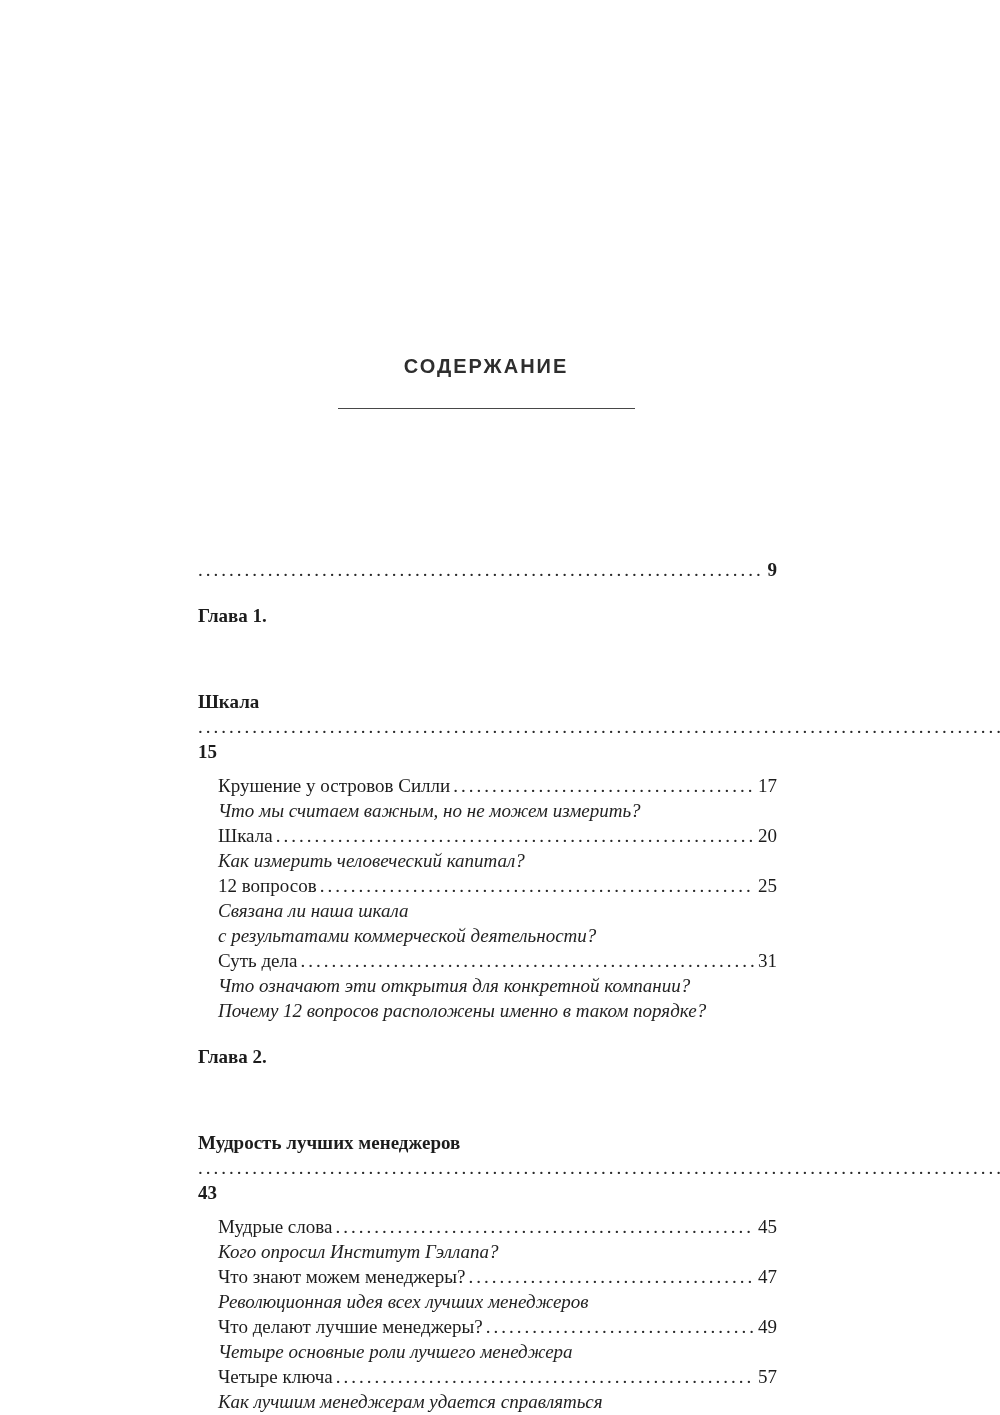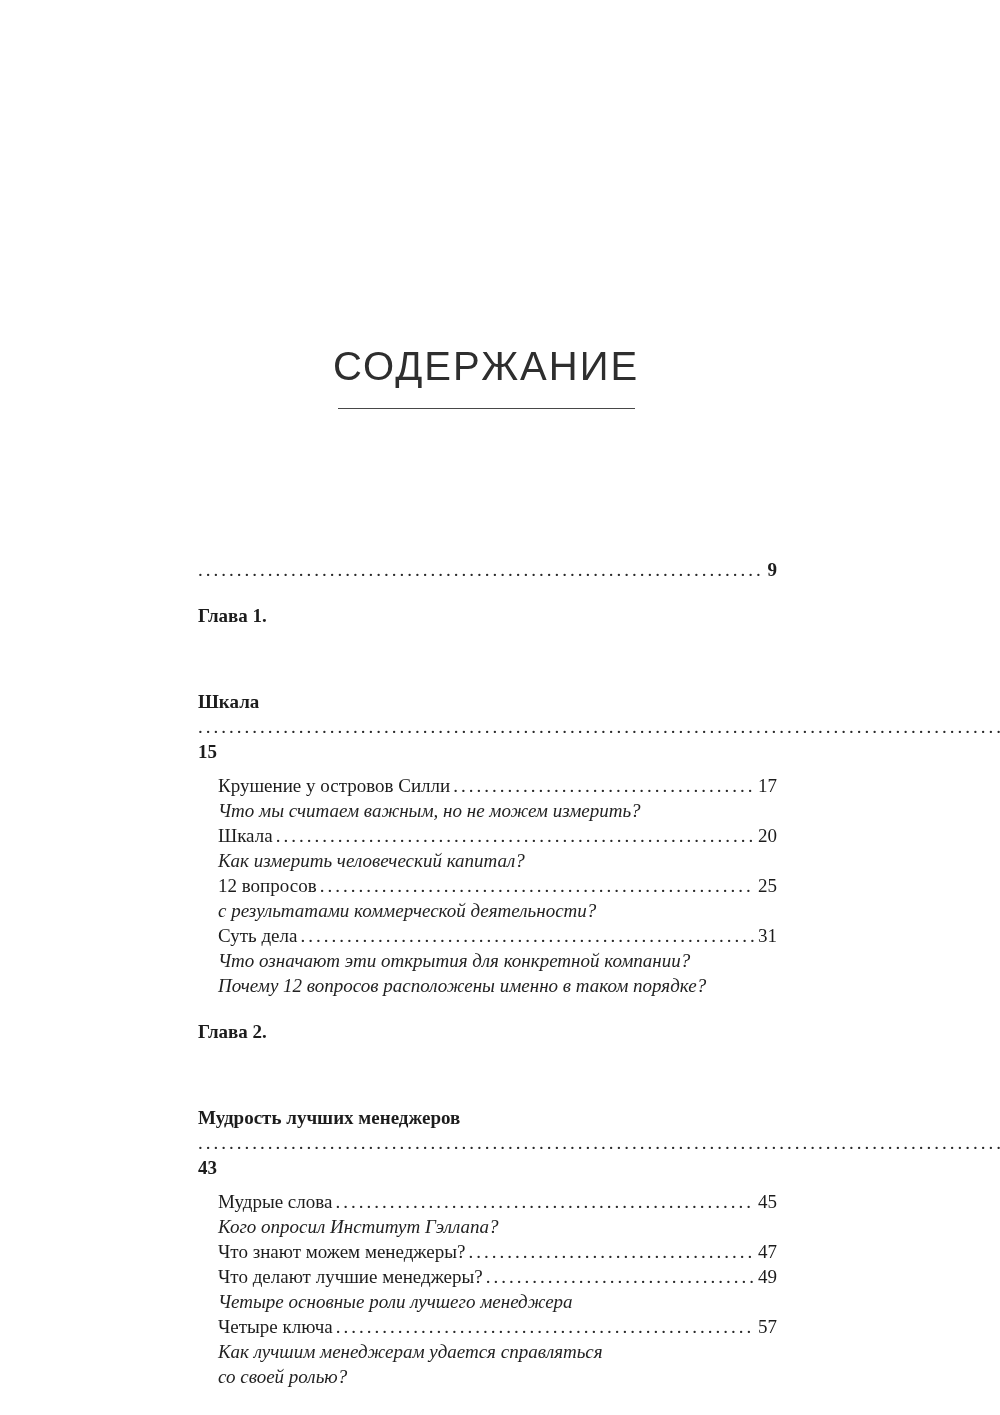--- a/index.html
+++ b/index.html
@@ -18,8 +18,8 @@
   }
   .title {
     font-family: "Liberation Sans", sans-serif;
-    font-size: 40px;
-    font-weight: 400;
+    font-size: 20px;
+    font-weight: 700;
     letter-spacing: 2px;
     line-height: 36px;
     text-align: center;

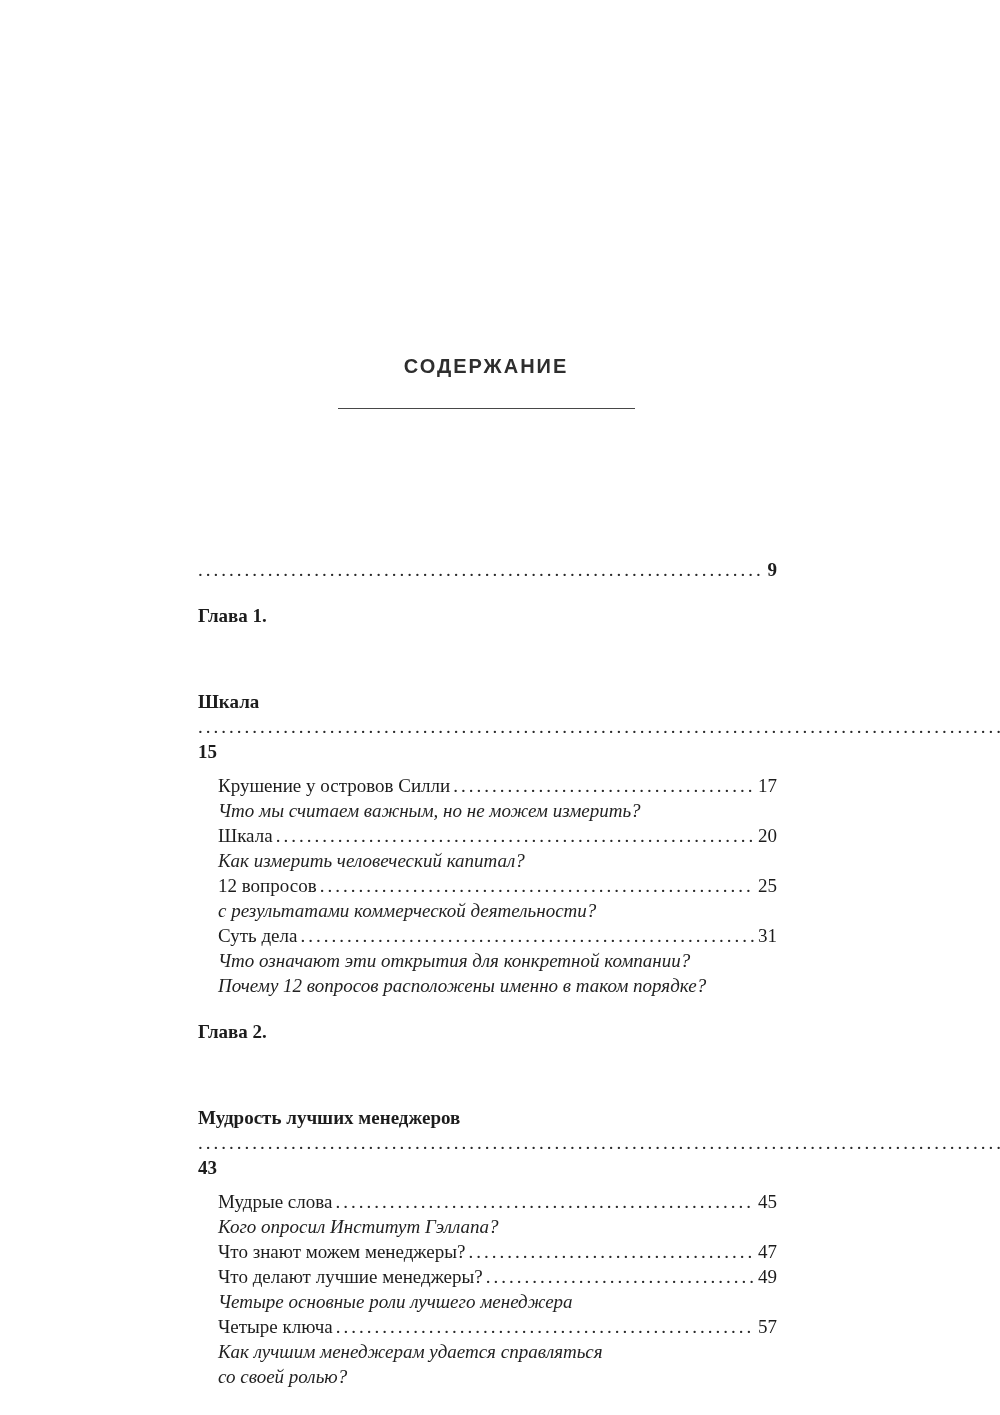--- a/index.html
+++ b/index.html
@@ -118,6 +118,9 @@
         <span class="pagenum">25</span>
       </div>
       <div class="row subtitle">
+        <span class="text">Связана ли наша шкала</span>
+      </div>
+      <div class="row subtitle">
         <span class="text">с результатами коммерческой деятельности?</span>
       </div>
       <div class="row section">

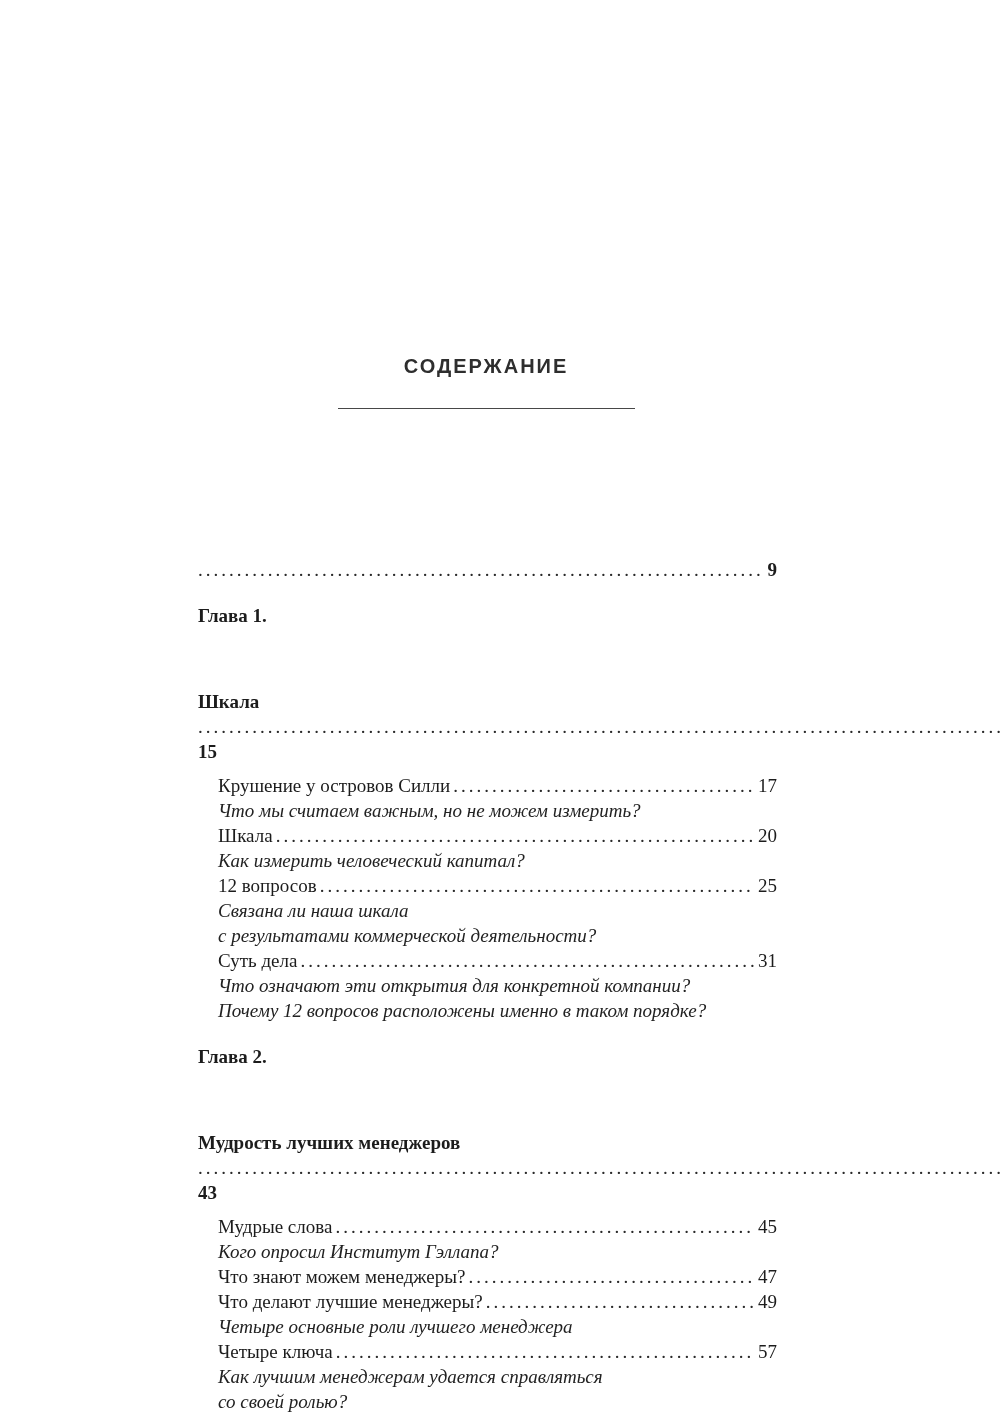--- a/index.html
+++ b/index.html
@@ -153,6 +153,9 @@
         <span class="leader"></span>
         <span class="pagenum">47</span>
       </div>
+      <div class="row subtitle">
+        <span class="text">Революционная идея всех лучших менеджеров</span>
+      </div>
       <div class="row section">
         <span class="text">Что делают лучшие менеджеры?</span>
         <span class="leader"></span>

